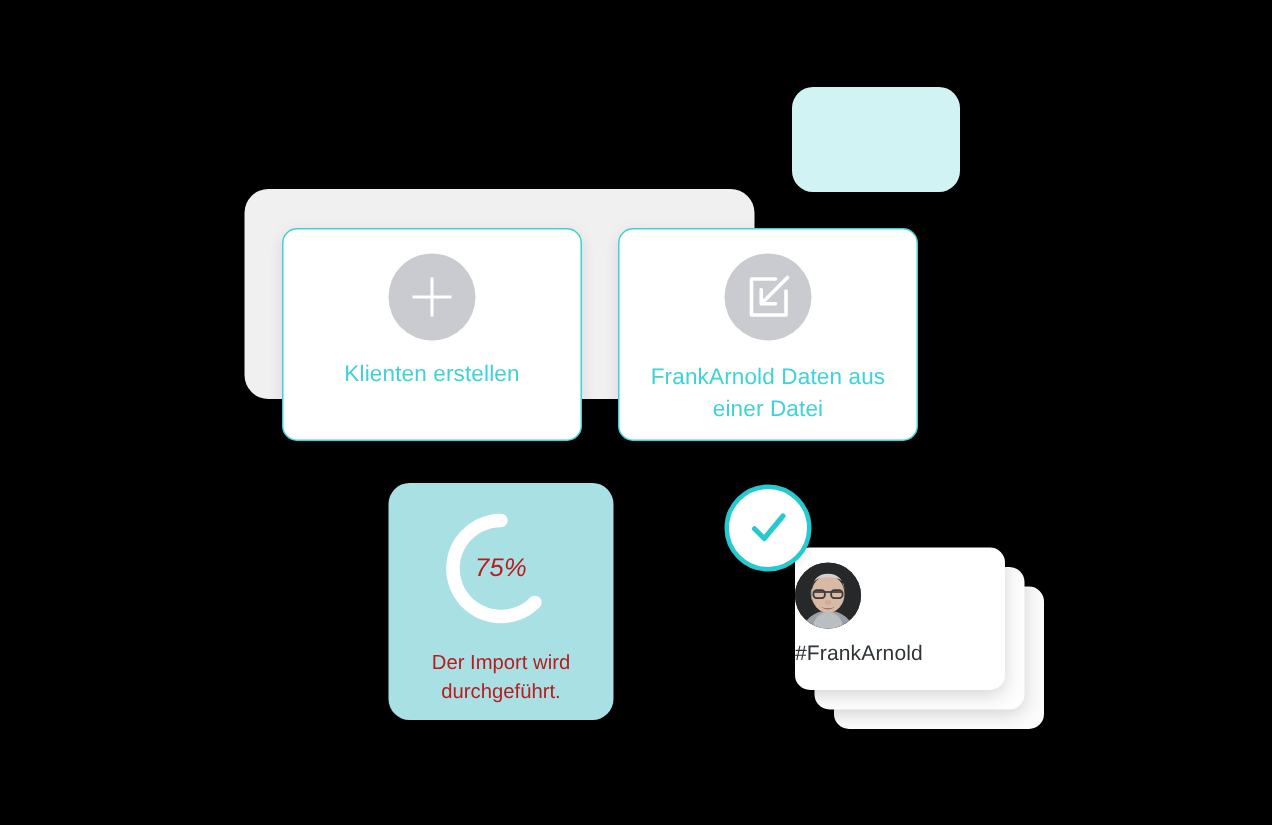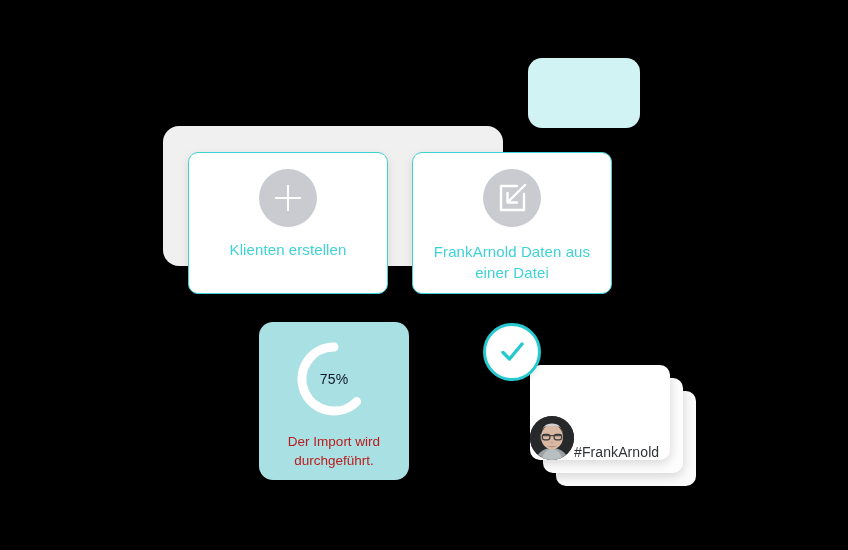--- a/index.html
+++ b/index.html
@@ -114,9 +114,10 @@
     display: flex;
     align-items: center;
     justify-content: center;
-    font-size: 14px;
-    color: #0f172a;
+    font-size: 17px;
+    color: #b91c1c;
     letter-spacing: 0.2px;
+    font-style: italic;
   }
 
   .progress-text {

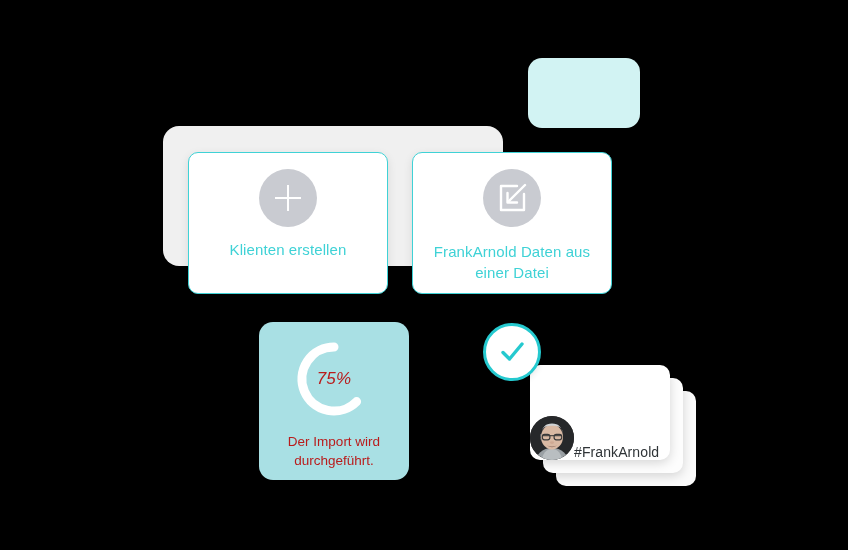--- a/index.html
+++ b/index.html
@@ -165,7 +165,7 @@
   .stack-back-2 { left: 26px; top: 26px; background: #fbfbfb; z-index: 1; }
   .stack-back-1 { left: 13px; top: 13px; background: #fdfdfd; z-index: 2; }
   .stack-front  { left: 0;    top: 0;    z-index: 3;
-                  display: flex; flex-direction: row; align-items: flex-end; }
+                  display: flex; flex-direction: column; align-items: flex-start; }
 
   .avatar {
     width: 44px;

